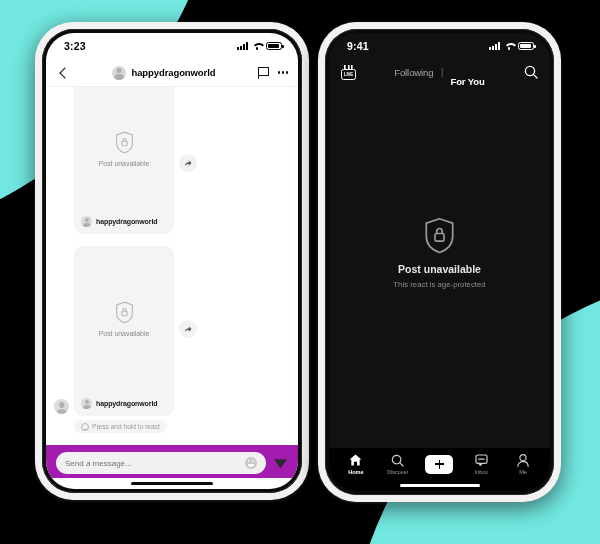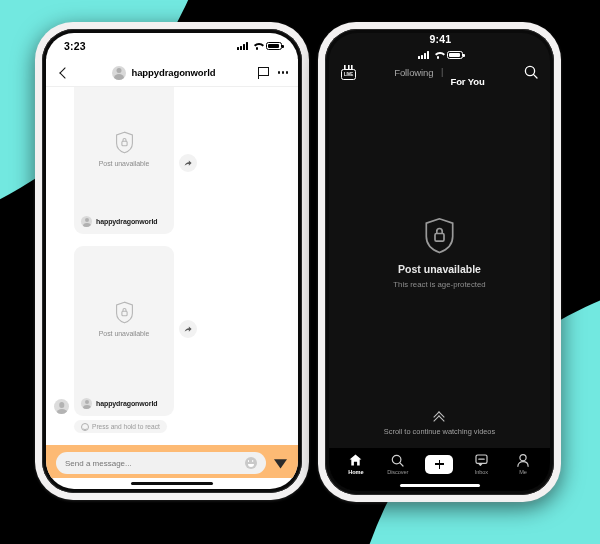--- a/index.html
+++ b/index.html
@@ -279,7 +279,7 @@
     background:#111111; color:#fff;
     display:flex; flex-direction:column;
   }
-  #screen-right .statusbar { color:#fff;flex-direction:column; }
+  #screen-right .statusbar { color:#fff; }
 
   .tt-header {
     height:26px;

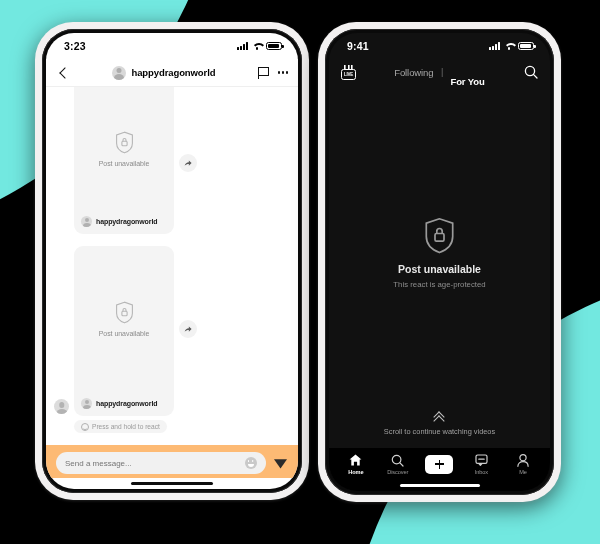--- a/index.html
+++ b/index.html
@@ -563,10 +563,6 @@
         <div class="tt-sub">This react is age-protected</div>
       </div>
 
-      <div class="tt-scroll-hint">
-        <div class="chev-up"></div>
-        <div class="tt-scroll-txt">Scroll to continue watching videos</div>
-      </div>
     </div>
 
     <div class="tt-nav">

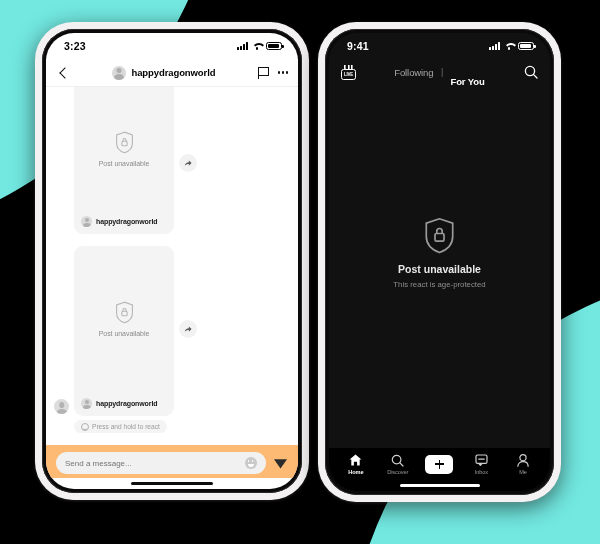--- a/index.html
+++ b/index.html
@@ -236,7 +236,7 @@
   .dm-footer {
     flex:0 0 auto;
     padding:7px 10px 4px 10px;
-    background:#fdba74;
+    background:#a21caf;
     display:flex; align-items:center; gap:7px;
   }
   .msg-input {

